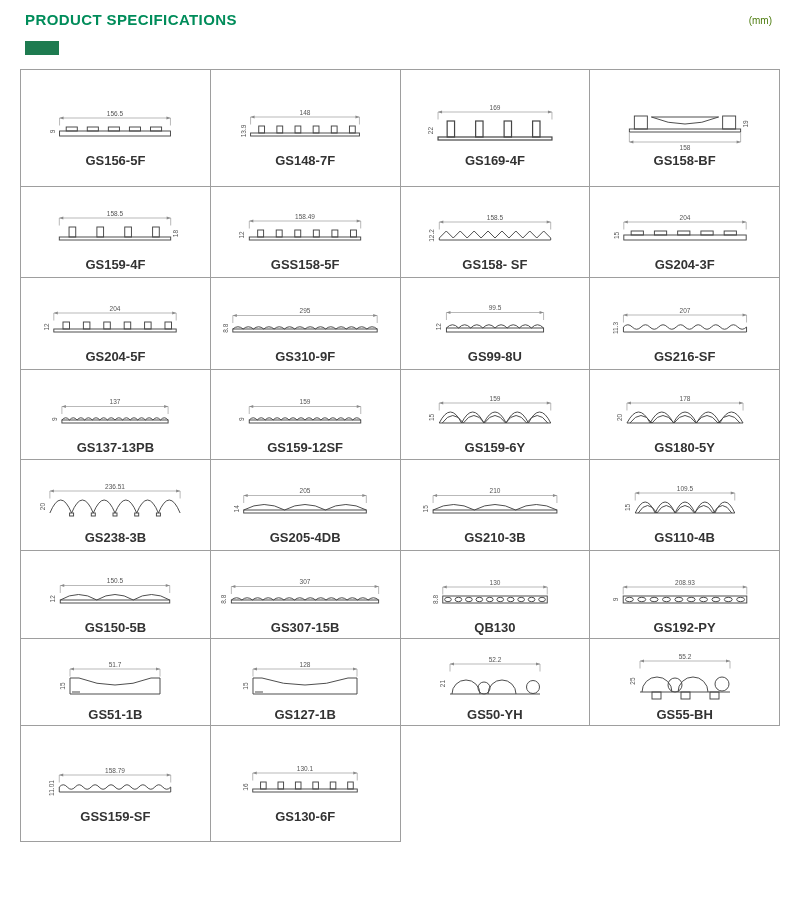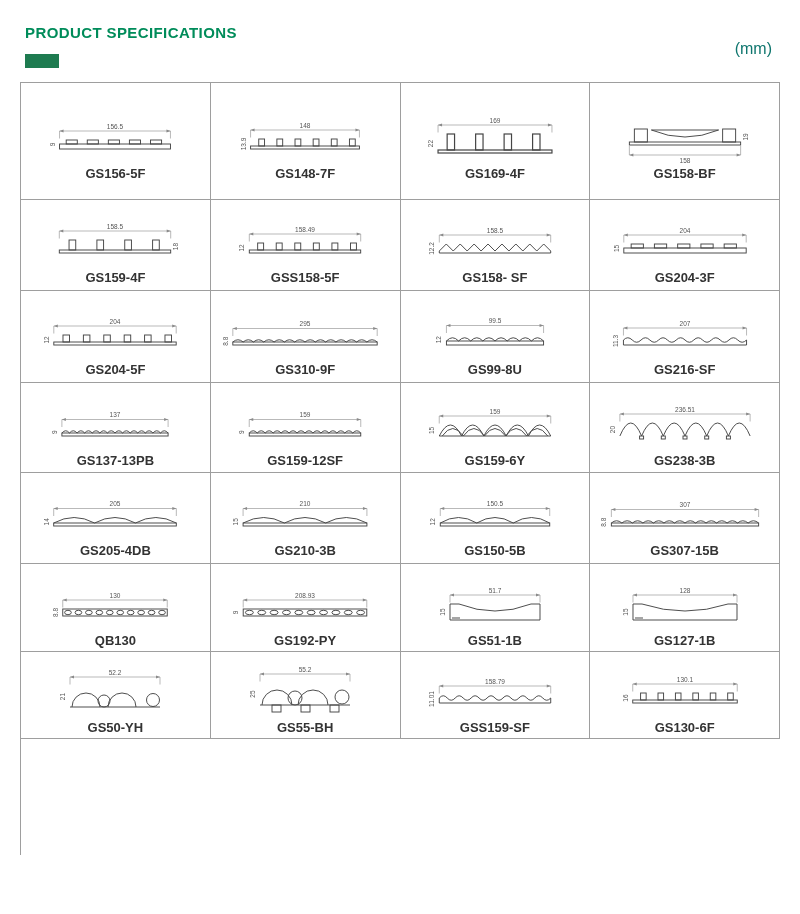--- a/index.html
+++ b/index.html
@@ -7,7 +7,7 @@
     width:800px;height:914px;background:#ffffff;
     font-family:"Liberation Sans",sans-serif;position:relative;overflow:hidden;
   }
-  .header{position:relative;padding:24px 25px 0 25px;}
+  .header{position:relative;padding:11px 25px 0 25px;}
   .title{color:#008C5A;font-size:15px;font-weight:bold;letter-spacing:0.4px;}
   .unit{position:absolute;right:28px;top:40px;color:#0f766e;font-size:16px;}
   .swatch{width:34px;height:14px;background:#1E7B50;margin-top:13px;}

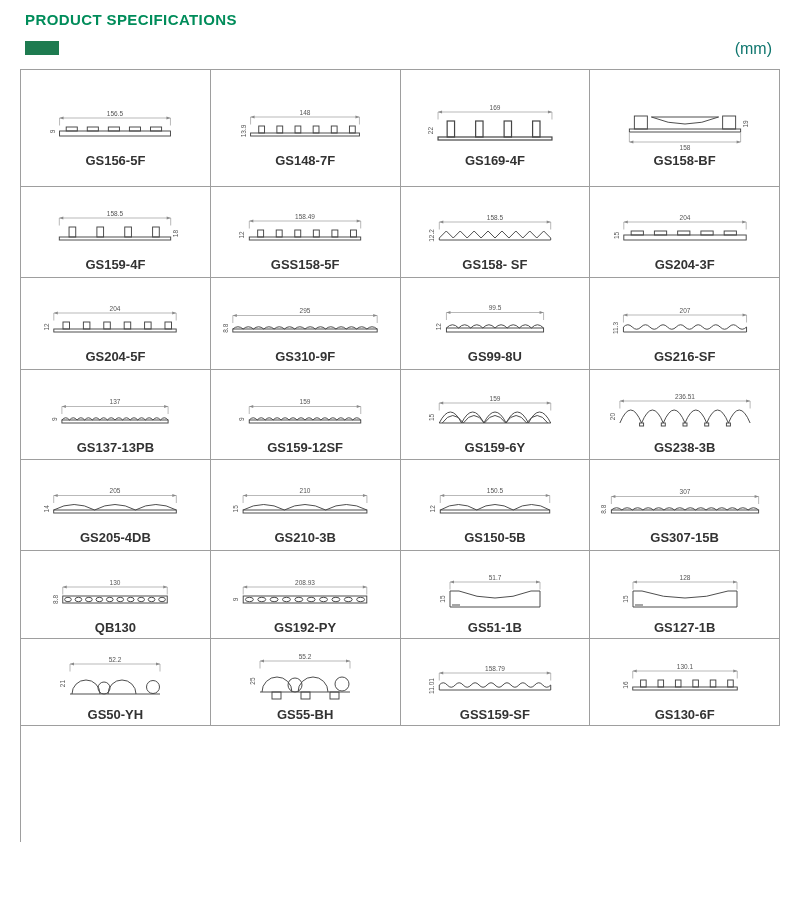--- a/index.html
+++ b/index.html
@@ -9,7 +9,7 @@
   }
   .header{position:relative;padding:11px 25px 0 25px;}
   .title{color:#008C5A;font-size:15px;font-weight:bold;letter-spacing:0.4px;}
-  .unit{position:absolute;right:28px;top:40px;color:#0f766e;font-size:16px;}
+  .unit{position:absolute;right:28px;top:15px;color:#4d7c0f;font-size:10px;}
   .swatch{width:34px;height:14px;background:#1E7B50;margin-top:13px;}
   .grid{
     display:grid;grid-template-columns:repeat(4,1fr);

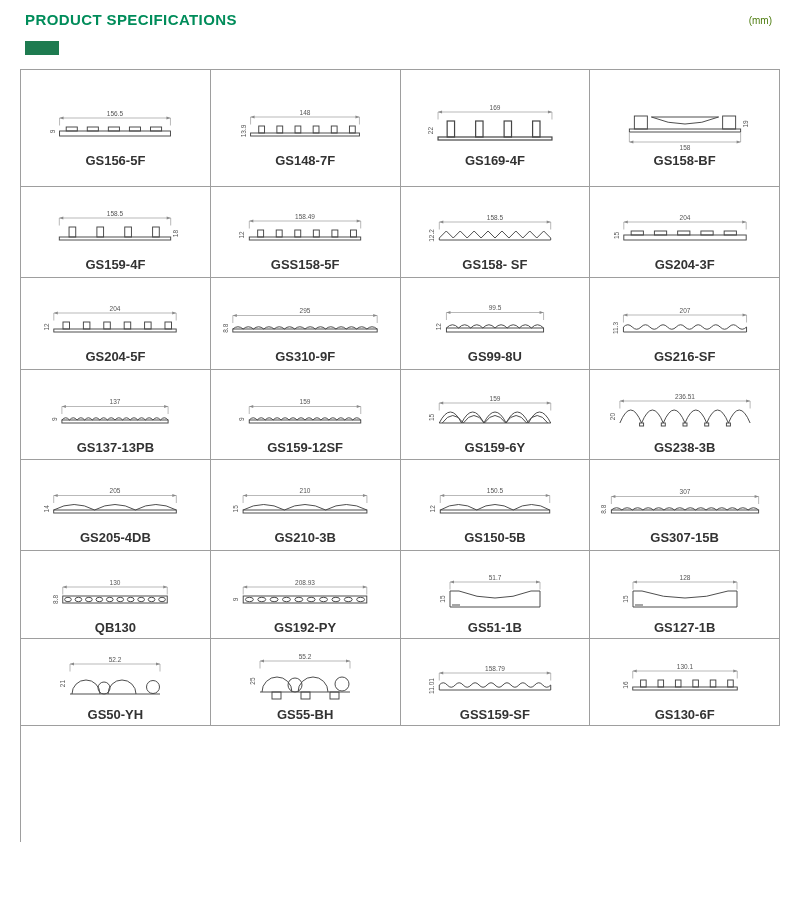--- a/index.html
+++ b/index.html
@@ -342,6 +342,25 @@
       <div class="cell">
         <svg width="180" height="64" viewBox="0 0 180 64">
     <g stroke="#8A8A8A" stroke-width="0.6" fill="none">
+            <line x1="31.950000000000003" y1="28" x2="31.950000000000003" y2="35.5"></line>
+            <line x1="148.05" y1="28" x2="148.05" y2="35.5"></line>
+            <line x1="31.950000000000003" y1="28" x2="148.05" y2="28"></line>
+          </g>
+          <polygon points="31.950000000000003,28 35.95,26.4 35.95,29.6" fill="#8A8A8A" stroke="none"></polygon>
+          <polygon points="148.05,28 144.05,26.4 144.05,29.6" fill="#8A8A8A" stroke="none"></polygon>
+          <text x="90" y="25.5" font-size="6.5" text-anchor="middle" fill="#555555" stroke="none">178</text>
+          <text font-size="6.5" text-anchor="middle" fill="#555555" stroke="none" x="26.950000000000003" y="42.5" transform="rotate(-90 26.950000000000003 42.5)">20</text>
+    <g stroke="#454545" stroke-width="0.95" fill="none">
+            <line x1="31.950000000000003" y1="48" x2="148.05" y2="48"></line>
+            <path d="M31.950000000000003,48 q11.610000000000001,-22 23.220000000000002,0 q11.610000000000001,-22 23.220000000000002,0 q11.610000000000001,-22 23.220000000000002,0 q11.610000000000001,-22 23.220000000000002,0 q11.610000000000001,-22 23.220000000000002,0"></path>
+            <path d="M34.95,48 q11.010000000000002,-15 22.020000000000003,0 q11.010000000000002,-15 22.020000000000003,0 q11.010000000000002,-15 22.020000000000003,0 q11.010000000000002,-15 22.020000000000003,0 q11.010000000000002,-15 22.020000000000003,0"></path>
+          </g>
+        </svg>
+        <div class="code">GS180-5Y</div>
+      </div>
+      <div class="cell">
+        <svg width="180" height="64" viewBox="0 0 180 64">
+    <g stroke="#8A8A8A" stroke-width="0.6" fill="none">
             <line x1="24.88004166666667" y1="26" x2="24.88004166666667" y2="33.5"></line>
             <line x1="155.11995833333333" y1="26" x2="155.11995833333333" y2="33.5"></line>
             <line x1="24.88004166666667" y1="26" x2="155.11995833333333" y2="26"></line>

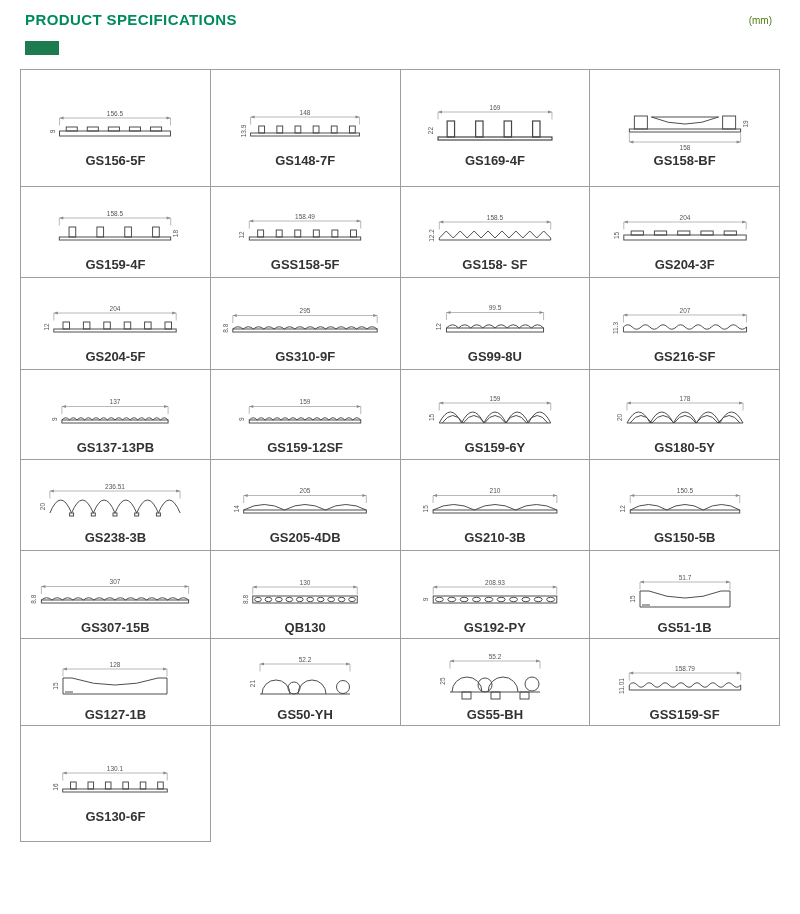--- a/index.html
+++ b/index.html
@@ -419,6 +419,25 @@
       <div class="cell">
         <svg width="180" height="64" viewBox="0 0 180 64">
     <g stroke="#8A8A8A" stroke-width="0.6" fill="none">
+            <line x1="40.22708333333333" y1="28" x2="40.22708333333333" y2="35.5"></line>
+            <line x1="139.77291666666667" y1="28" x2="139.77291666666667" y2="35.5"></line>
+            <line x1="40.22708333333333" y1="28" x2="139.77291666666667" y2="28"></line>
+          </g>
+          <polygon points="40.22708333333333,28 44.22708333333333,26.4 44.22708333333333,29.6" fill="#8A8A8A" stroke="none"></polygon>
+          <polygon points="139.77291666666667,28 135.77291666666667,26.4 135.77291666666667,29.6" fill="#8A8A8A" stroke="none"></polygon>
+          <text x="90" y="25.5" font-size="6.5" text-anchor="middle" fill="#555555" stroke="none">109.5</text>
+          <text font-size="6.5" text-anchor="middle" fill="#555555" stroke="none" x="35.22708333333333" y="42.5" transform="rotate(-90 35.22708333333333 42.5)">15</text>
+    <g stroke="#454545" stroke-width="0.95" fill="none">
+            <line x1="40.22708333333333" y1="48" x2="139.77291666666667" y2="48"></line>
+            <path d="M40.22708333333333,48 q9.954583333333336,-22 19.90916666666667,0 q9.954583333333336,-22 19.90916666666667,0 q9.954583333333336,-22 19.90916666666667,0 q9.954583333333336,-22 19.90916666666667,0 q9.954583333333336,-22 19.90916666666667,0"></path>
+            <path d="M43.22708333333333,48 q9.354583333333334,-15 18.70916666666667,0 q9.354583333333334,-15 18.70916666666667,0 q9.354583333333334,-15 18.70916666666667,0 q9.354583333333334,-15 18.70916666666667,0 q9.354583333333334,-15 18.70916666666667,0"></path>
+          </g>
+        </svg>
+        <div class="code">GS110-4B</div>
+      </div>
+      <div class="cell">
+        <svg width="180" height="64" viewBox="0 0 180 64">
+    <g stroke="#8A8A8A" stroke-width="0.6" fill="none">
             <line x1="35.27291666666667" y1="30.5" x2="35.27291666666667" y2="38"></line>
             <line x1="144.72708333333333" y1="30.5" x2="144.72708333333333" y2="38"></line>
             <line x1="35.27291666666667" y1="30.5" x2="144.72708333333333" y2="30.5"></line>

